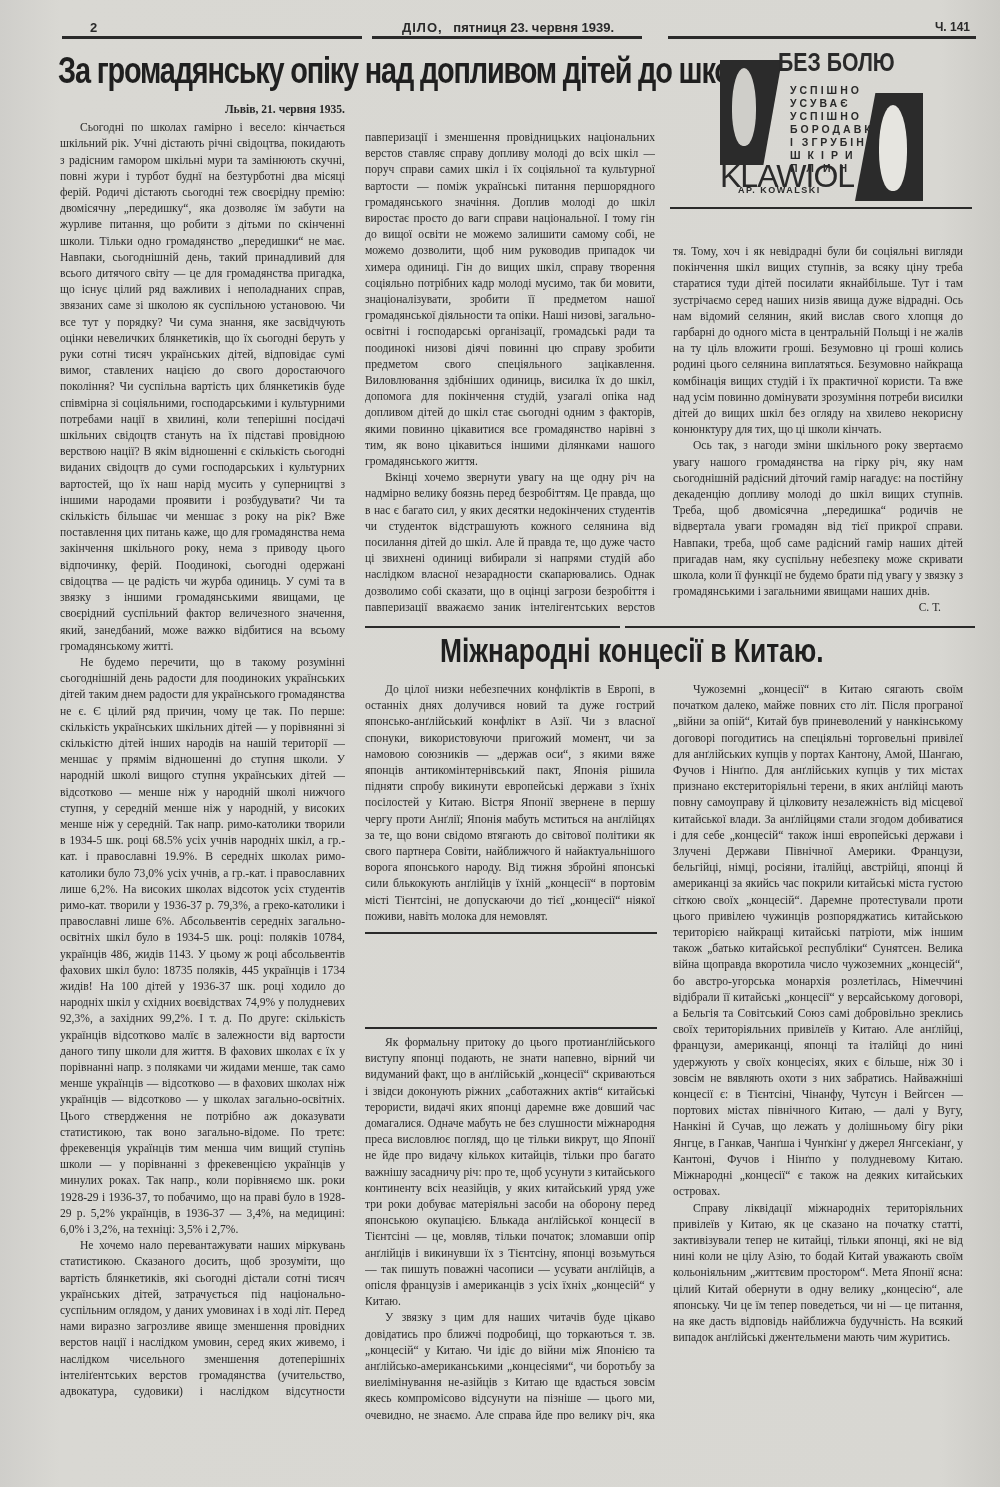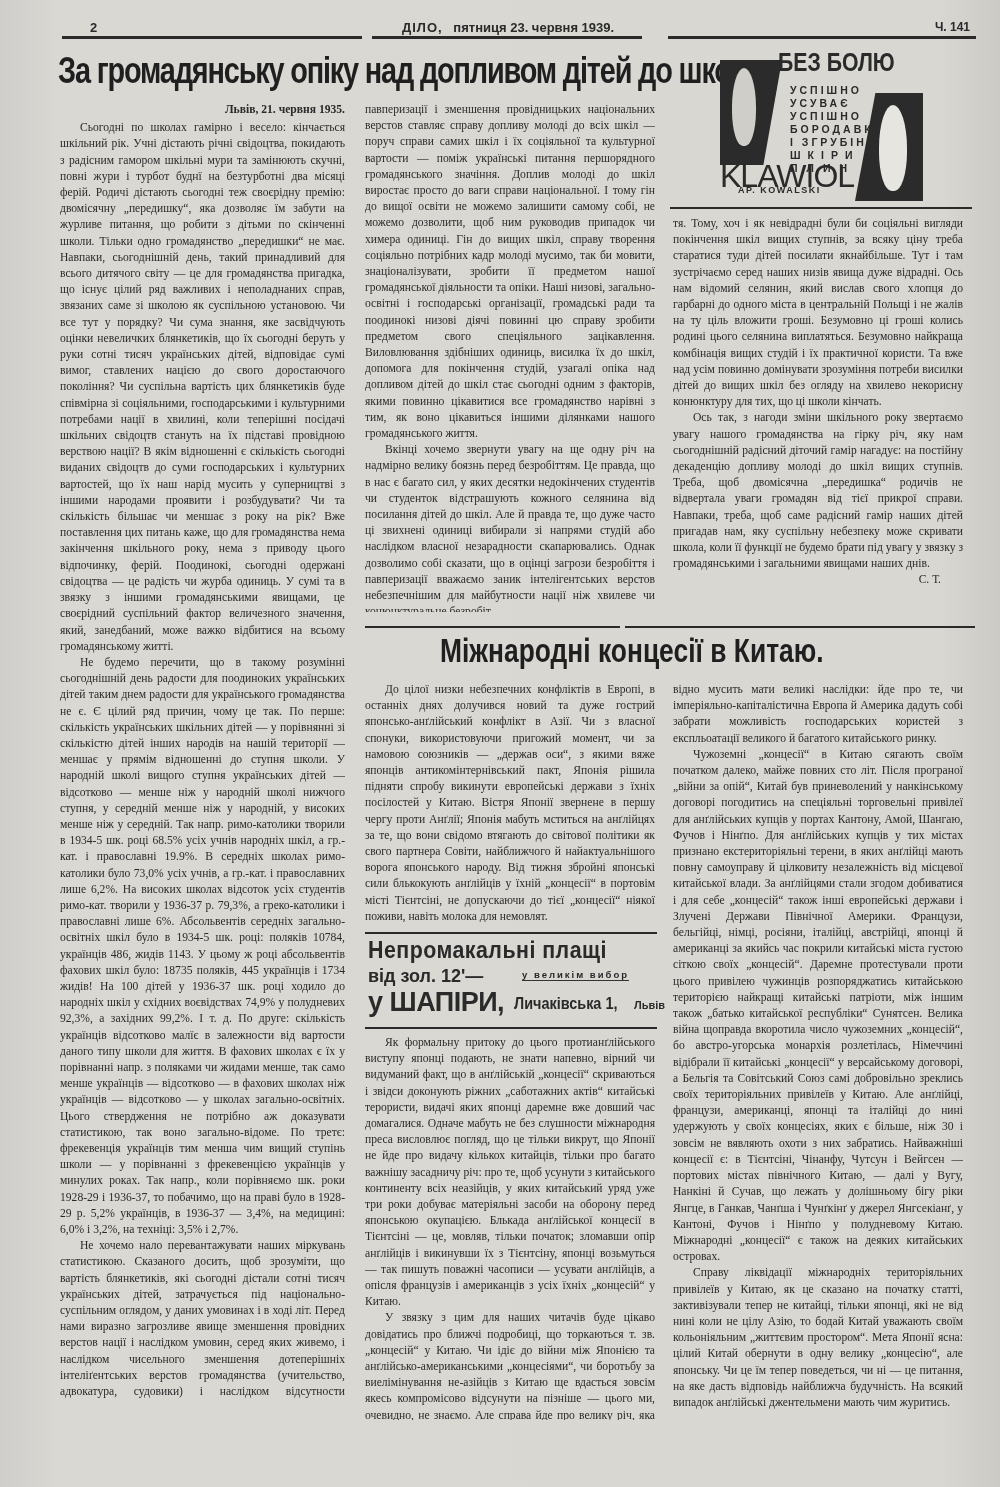--- a/index.html
+++ b/index.html
@@ -25,7 +25,7 @@
   }
   .col { position: absolute; font-size: 11.6px; line-height: 16.2px; text-align: justify; }
   .col p { margin: 0; text-indent: 20px; }
-  .col p.noindent { text-indent: 0; }
+  .col p.noindent { text-indent: 0; margin-top: 28px; }
   .dateline { text-align: right; font-weight: bold; margin-bottom: 2px; }
   .sig { text-align: right; font-weight: normal; padding-right: 22px; }
   .ad-klawiol { position: absolute; left: 718px; top: 48px; width: 252px; height: 150px; }

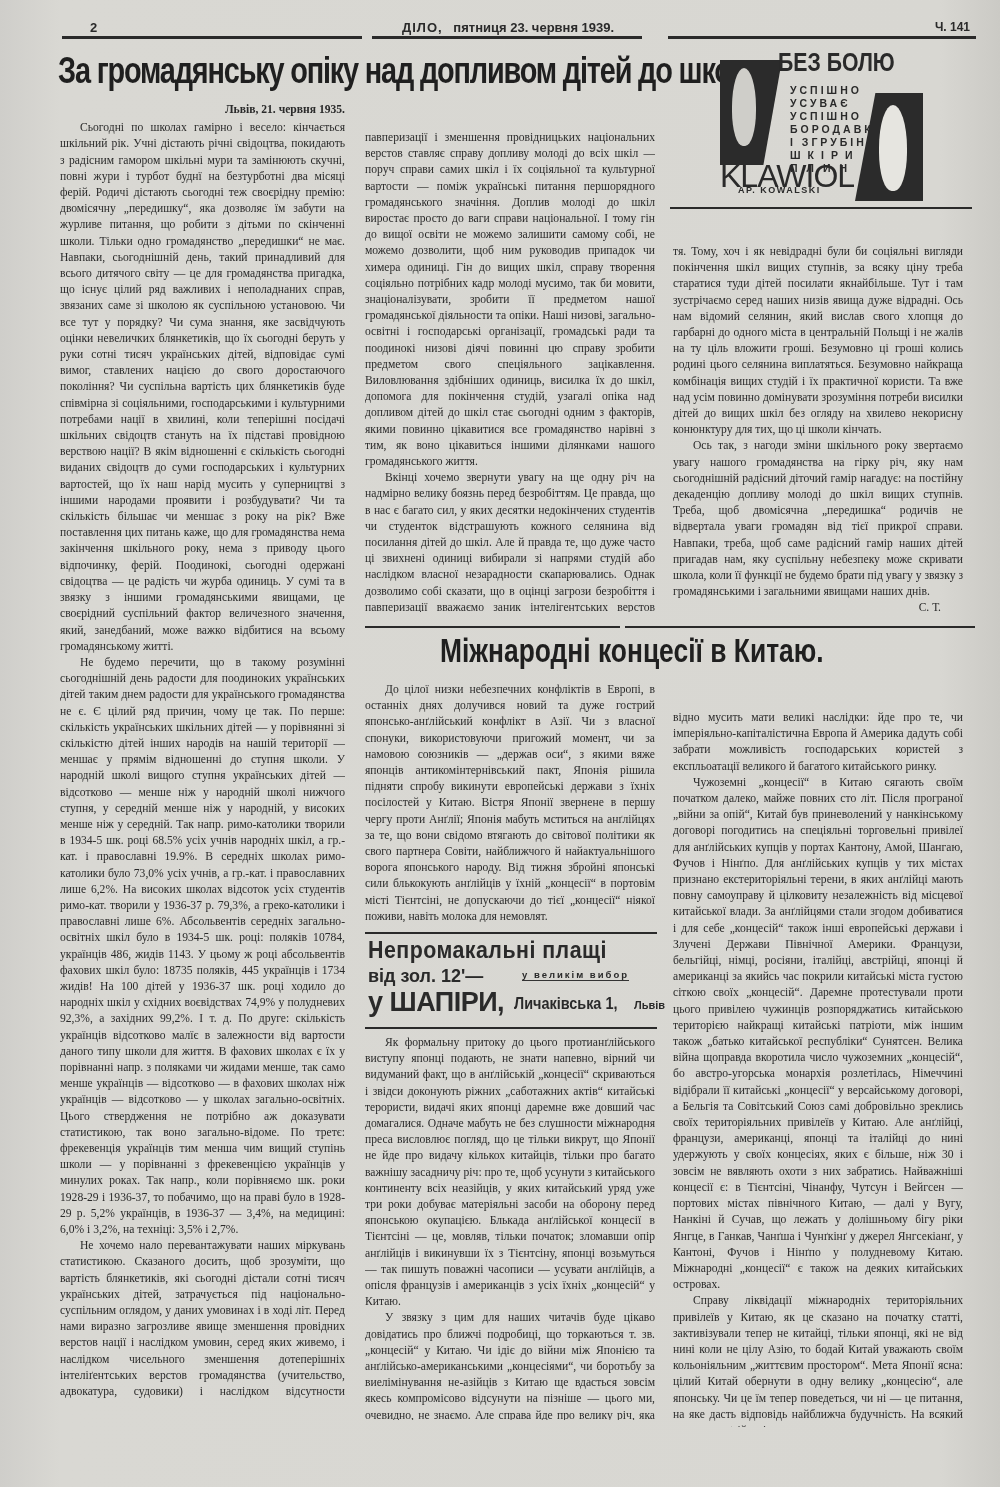--- a/index.html
+++ b/index.html
@@ -130,7 +130,6 @@
   </div>
 
   <div class="col" style="left:673px;top:682px;width:290px;height:745px;overflow:hidden;">
-    <p class="noindent">відно мусить мати великі наслідки: йде про те, чи імперіяльно-капіталістична Европа й Америка дадуть собі забрати можливість господарських користей з експльоатації великого й багатого китайського ринку.</p>
     <p>Чужоземні „концесії“ в Китаю сягають своїм початком далеко, майже повних сто літ. Після програної „війни за опій“, Китай був приневолений у нанкінському договорі погодитись на спеціяльні торговельні привілеї для анґлійських купців у портах Кантону, Амой, Шангаю, Фучов і Нінґпо. Для анґлійських купців у тих містах признано екстериторіяльні терени, в яких анґлійці мають повну самоуправу й цілковиту незалежність від місцевої китайської влади. За анґлійцями стали згодом добиватися і для себе „концесій“ також інші европейські держави і Злучені Держави Північної Америки. Французи, бельгійці, німці, росіяни, італійці, австрійці, японці й американці за якийсь час покрили китайські міста густою сіткою своїх „концесій“. Даремне протестували проти цього привілею чужинців розпоряджатись китайською територією найкращі китайські патріоти, між іншим також „батько китайської республіки“ Сунятсен. Велика війна щоправда вкоротила число чужоземних „концесій“, бо австро-угорська монархія розлетілась, Німеччині відібрали її китайські „концесії“ у версайському договорі, а Бельгія та Совітський Союз самі добровільно зреклись своїх територіяльних привілеїв у Китаю. Але анґлійці, французи, американці, японці та італійці до нині удержують у своїх концесіях, яких є більше, ніж 30 і зовсім не вявляють охоти з них забратись. Найважніші концесії є: в Тієнтсіні, Чінанфу, Чутсун і Вейгсен — портових містах північного Китаю, — далі у Вугу, Нанкіні й Сучав, що лежать у долішньому бігу ріки Янгце, в Ганкав, Чанґша і Чунґкінґ у джерел Янгсекіанґ, у Кантоні, Фучов і Нінґпо у полудневому Китаю. Міжнародні „концесії“ є також на деяких китайських островах.</p>
     <p>Справу ліквідації міжнародніх територіяльних привілеїв у Китаю, як це сказано на початку статті, зактивізували тепер не китайці, тільки японці, які не від нині коли не цілу Азію, то бодай Китай уважають своїм кольоніяльним „життєвим простором“. Мета Японії ясна: цілий Китай обернути в одну велику „концесію“, але японську. Чи це їм тепер поведеться, чи ні — це питання, на яке дасть відповідь найближча будучність. На всякий випадок анґлійські джентельмени мають чим журитись.</p>
   </div>

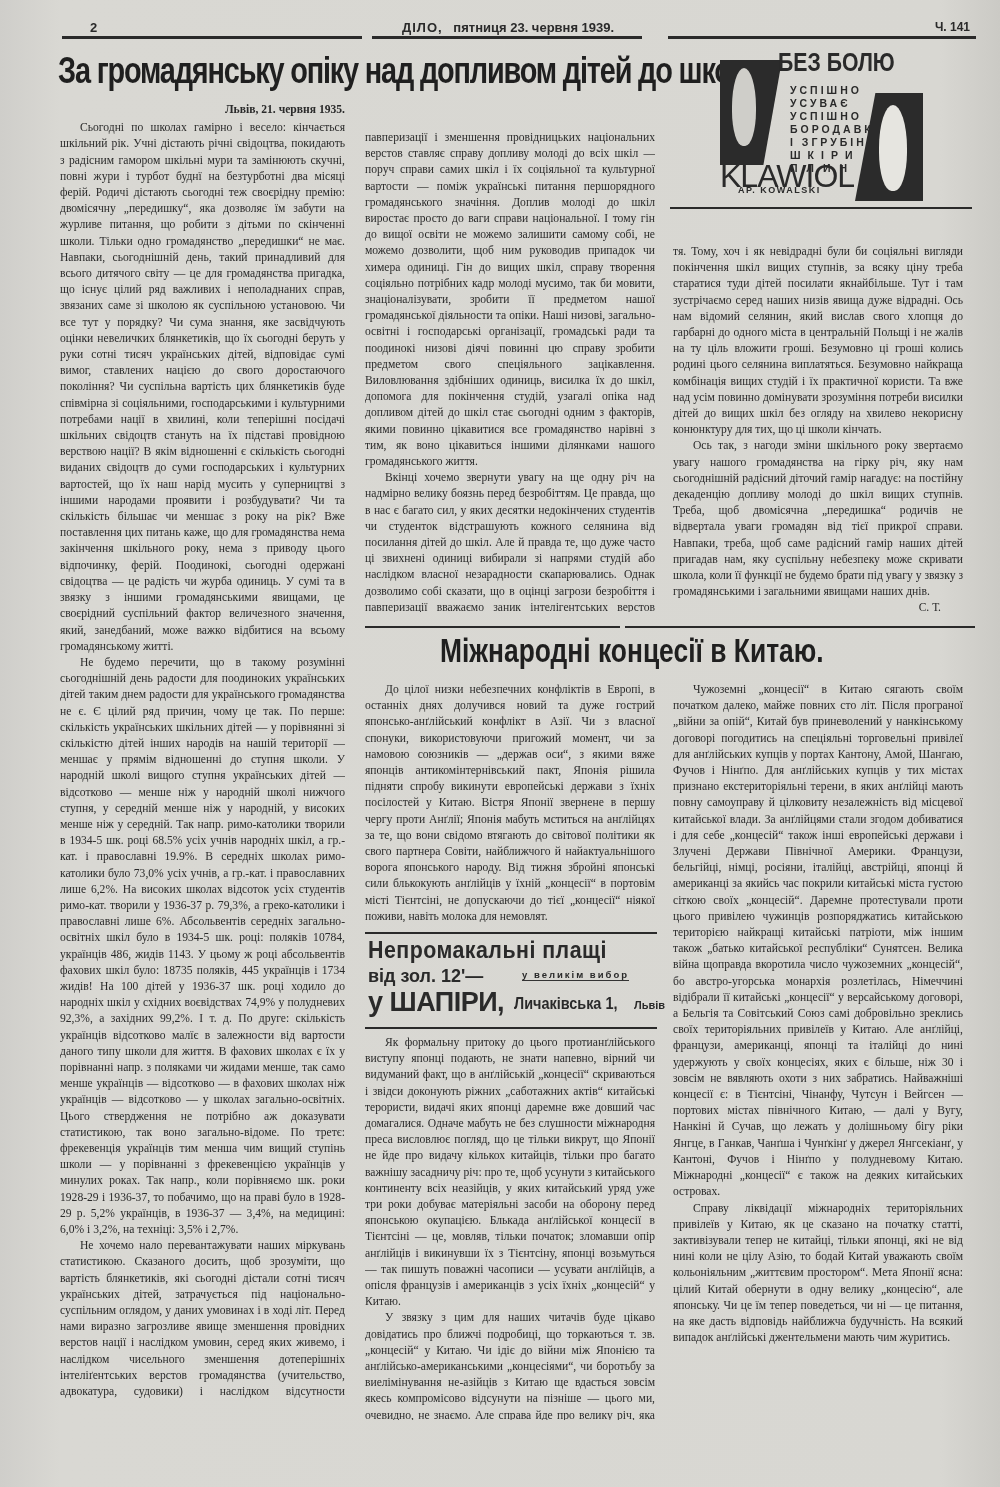--- a/index.html
+++ b/index.html
@@ -114,14 +114,6 @@
   </div>
 
   <div class="rule" style="top:932px;left:365px;width:292px;height:2px;"></div>
-  <div class="ad-shapiro">
-    <div class="l1">Непромакальні плащі</div>
-    <div class="l2">від зол. 12'—</div>
-    <div class="l2b">у великім вибор</div>
-    <div class="l3">у ШАПІРИ,</div>
-    <div class="l3b">Личаківська 1,</div>
-    <div class="l3c">Львів</div>
-  </div>
   <div class="rule" style="top:1027px;left:365px;width:292px;height:2px;"></div>
 
   <div class="col" style="left:365px;top:1035px;width:290px;height:385px;overflow:hidden;">

